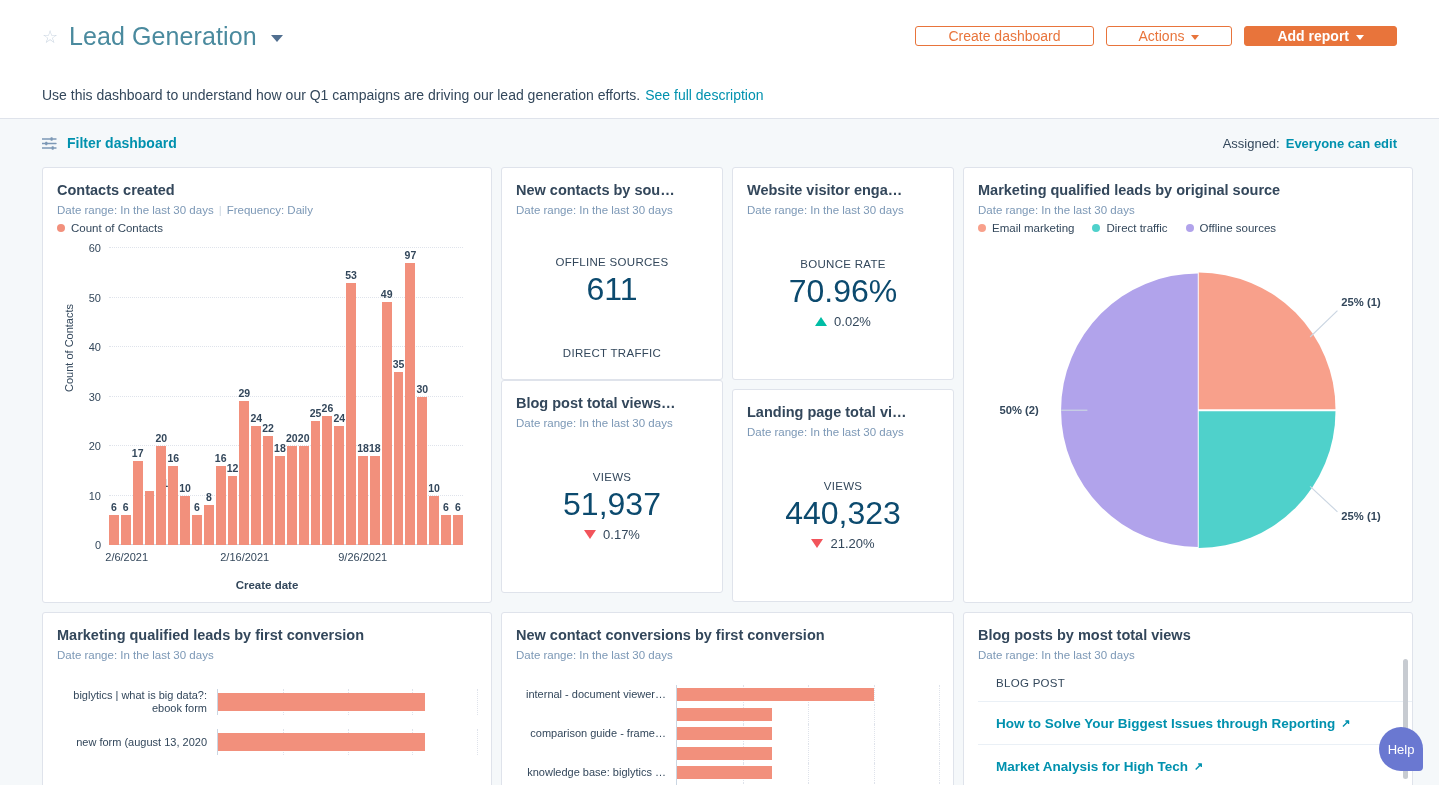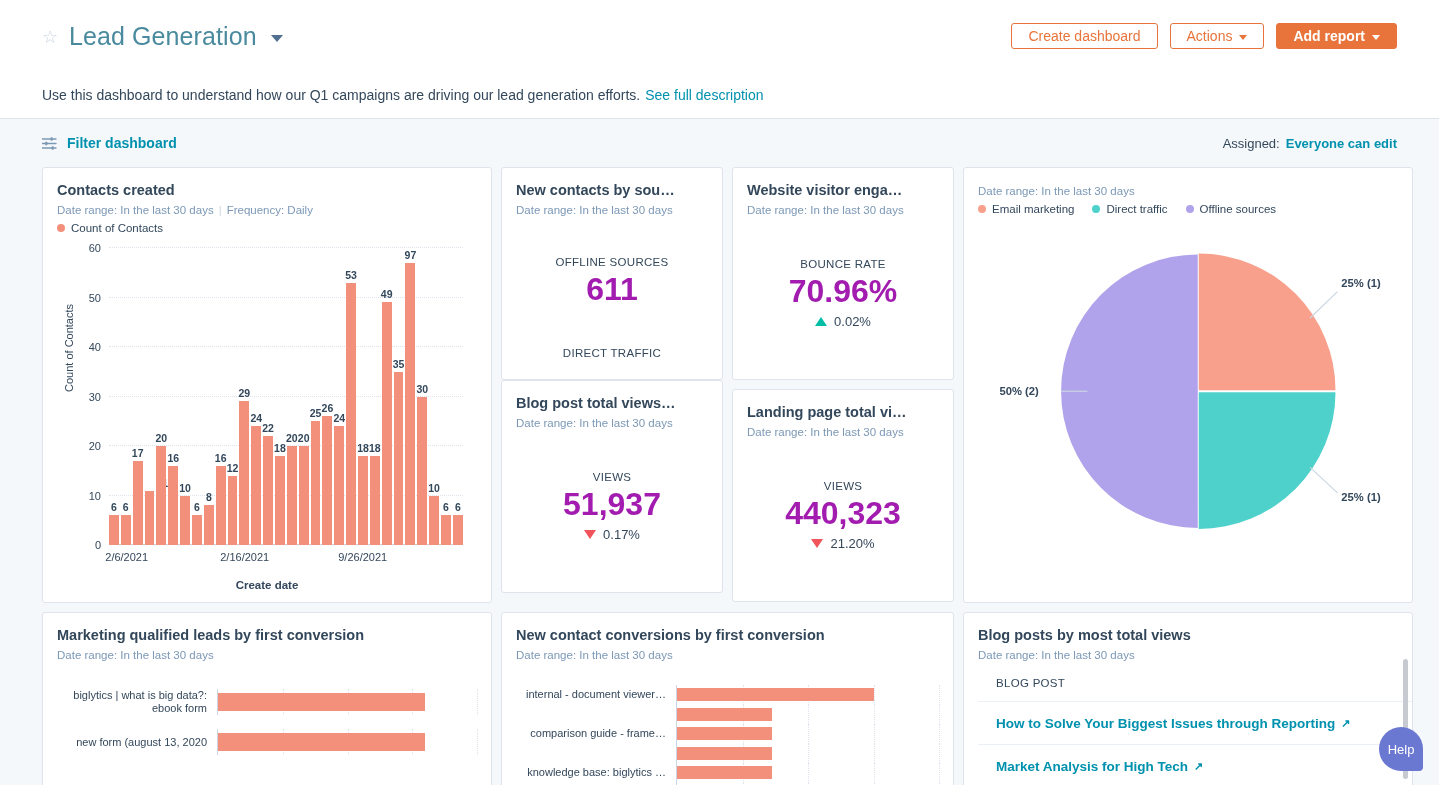--- a/index.html
+++ b/index.html
@@ -47,8 +47,8 @@
     font-family: "Liberation Sans", sans-serif;
     font-size: 14px;
     border-radius: 3px;
-    padding: 0 16px;
-    height: 26px;
+    padding: 0 32px;
+    height: 20px;
     display: inline-flex;
     align-items: center;
     gap: 7px;

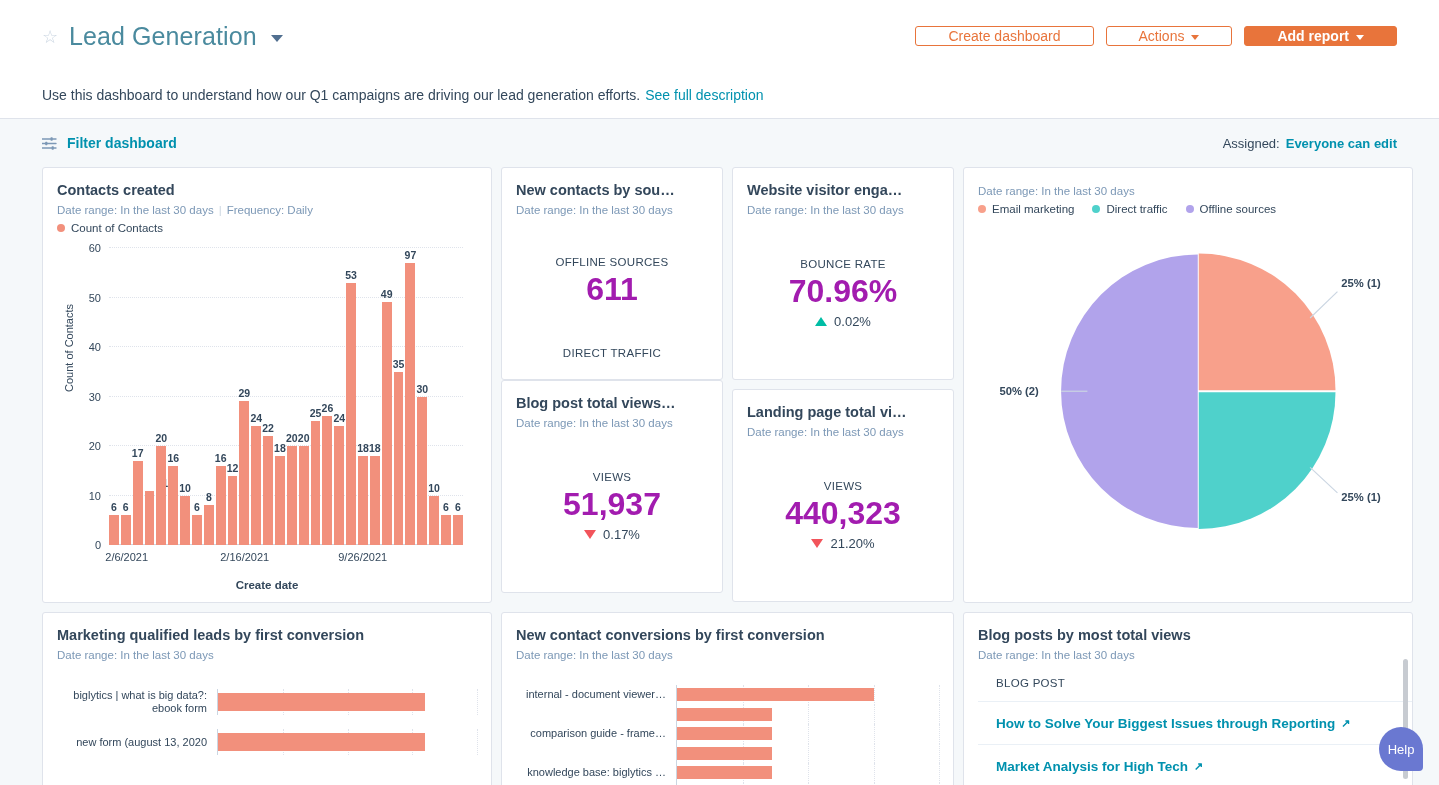--- a/index.html
+++ b/index.html
@@ -592,6 +592,7 @@
     </div>
 
     <div class="card card-pie">
+      <div class="card-title">Marketing qualified leads by original source</div>
       <div class="card-sub">Date range: In the last 30 days</div>
       <div class="legend" id="pie-legend">
           <div class="legend-item">

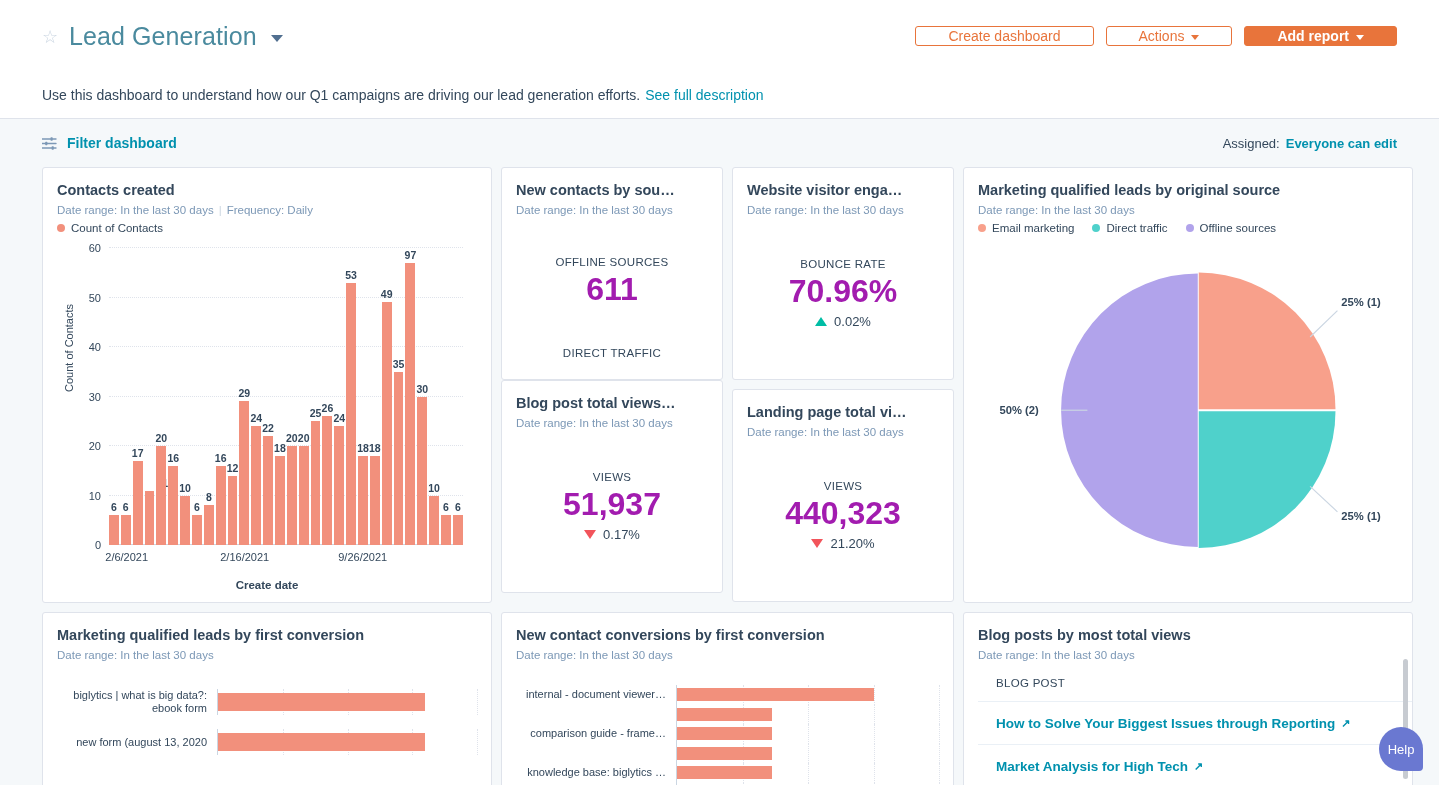--- a/index.html
+++ b/index.html
@@ -221,8 +221,8 @@
   }
   .kpi-value {
     font-size: 32px;
-    color: #a21caf;
-    font-weight: 700;
+    color: #0c4a6e;
+    font-weight: 400;
     margin-top: 2px;
     line-height: 38px;
   }

